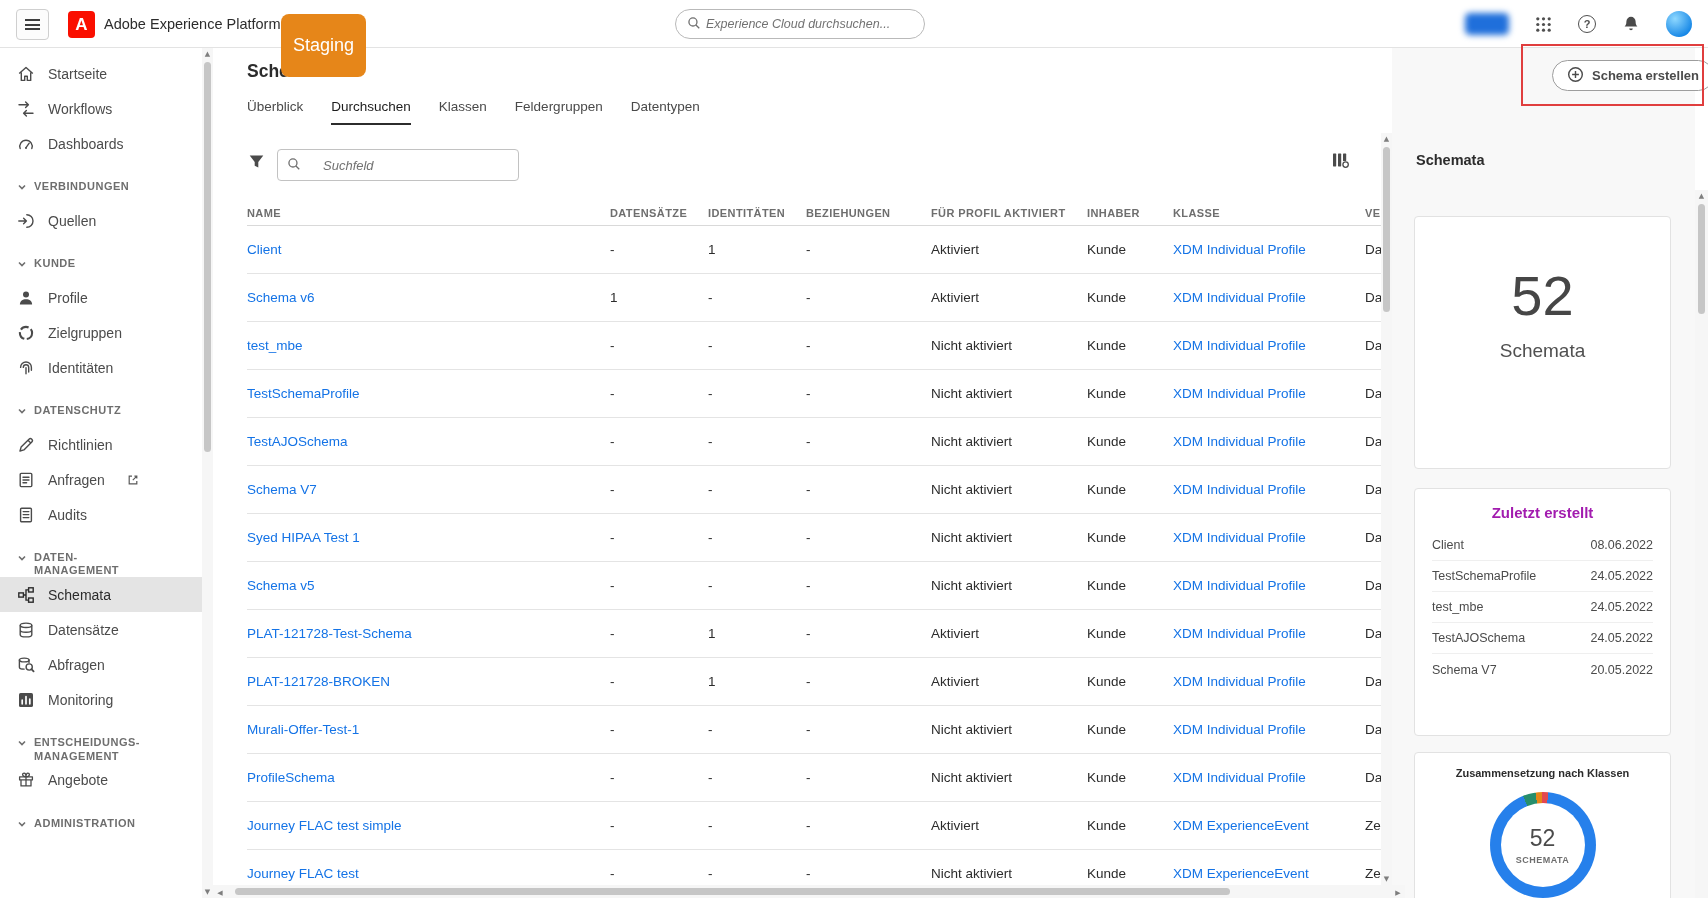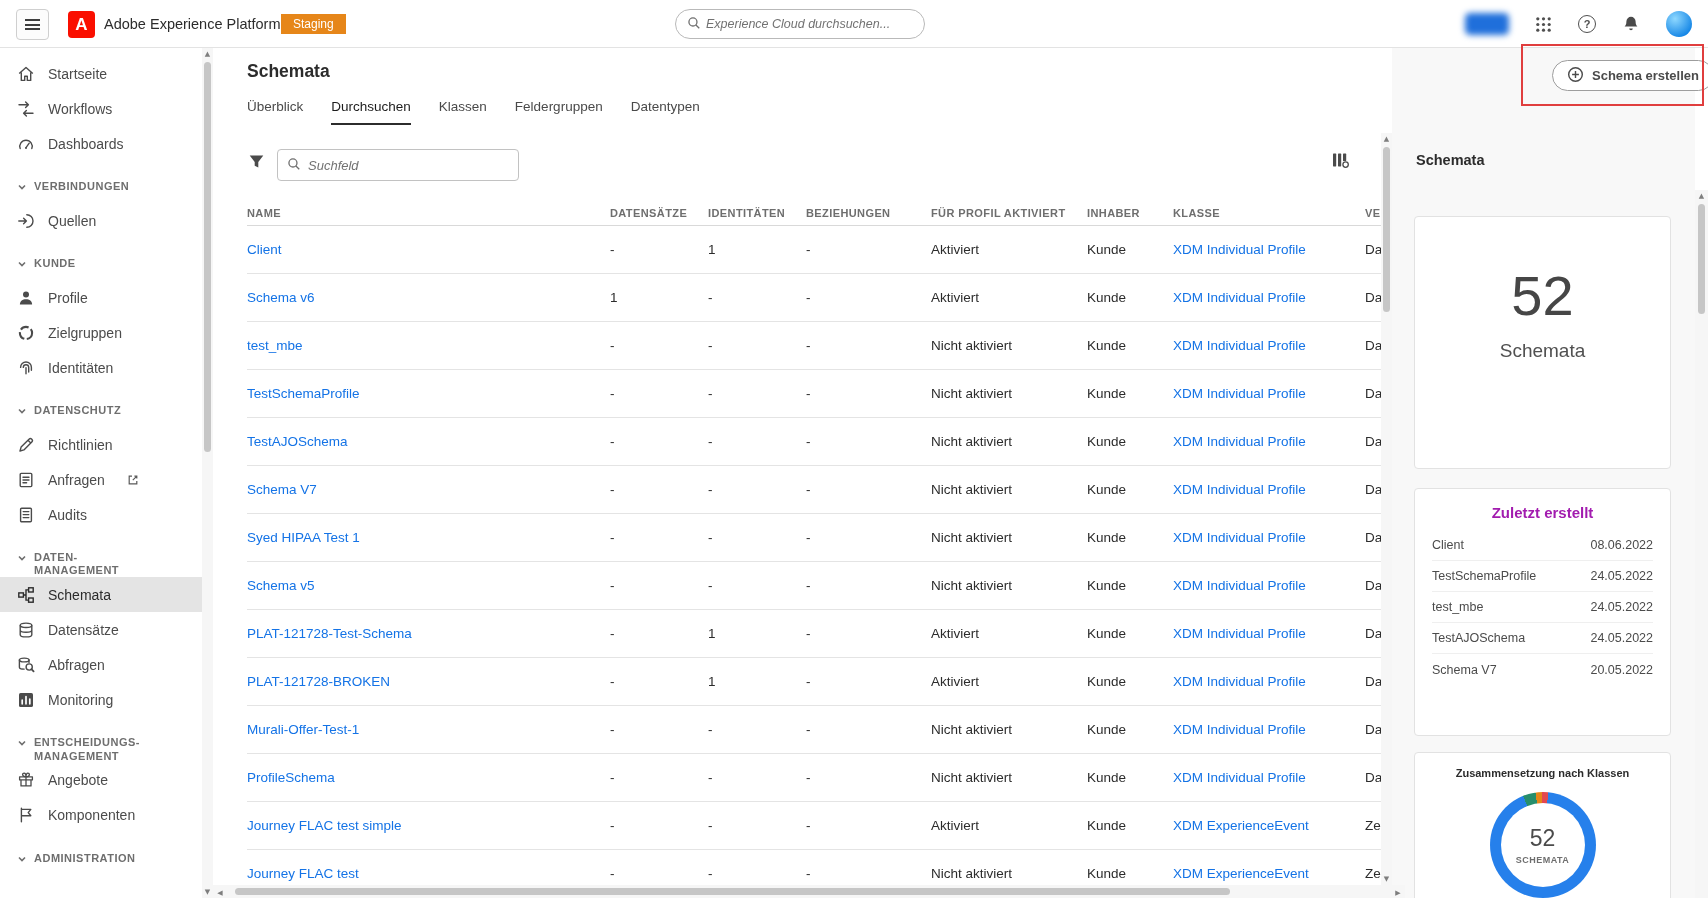--- a/index.html
+++ b/index.html
@@ -14,7 +14,7 @@
   .burger i{display:block;height:2px;background:#3e3e3e}
   #adobe-logo{position:absolute;left:68px;top:11px;width:27px;height:27px;background:#fa0f00;border-radius:4px;color:#fff;font-weight:bold;font-size:17px;display:flex;align-items:center;justify-content:center}
   #app-title{position:absolute;left:104px;top:16px;font-size:14.5px;color:#2c2c2c}
-  #env-badge{position:absolute;left:281px;top:14px;background:#e68619;color:#fff;font-size:12px;padding:3px 12px;border-radius:0}
+  #env-badge{position:absolute;left:281px;top:14px;background:#e68619;color:#fff;font-size:18px;padding:21px 12px;border-radius:8px}
   #global-search{position:absolute;left:675px;top:9px;width:250px;height:30px;border:1px solid #b9b9b9;border-radius:15px;display:flex;align-items:center;padding:0 11px;gap:5px;background:#fff}
   #global-search input,#table-search input{border:none;outline:none;flex:1;font-size:12.5px;font-style:italic;color:#555;font-family:inherit;background:transparent}
   input::placeholder{color:#727272;font-style:italic}

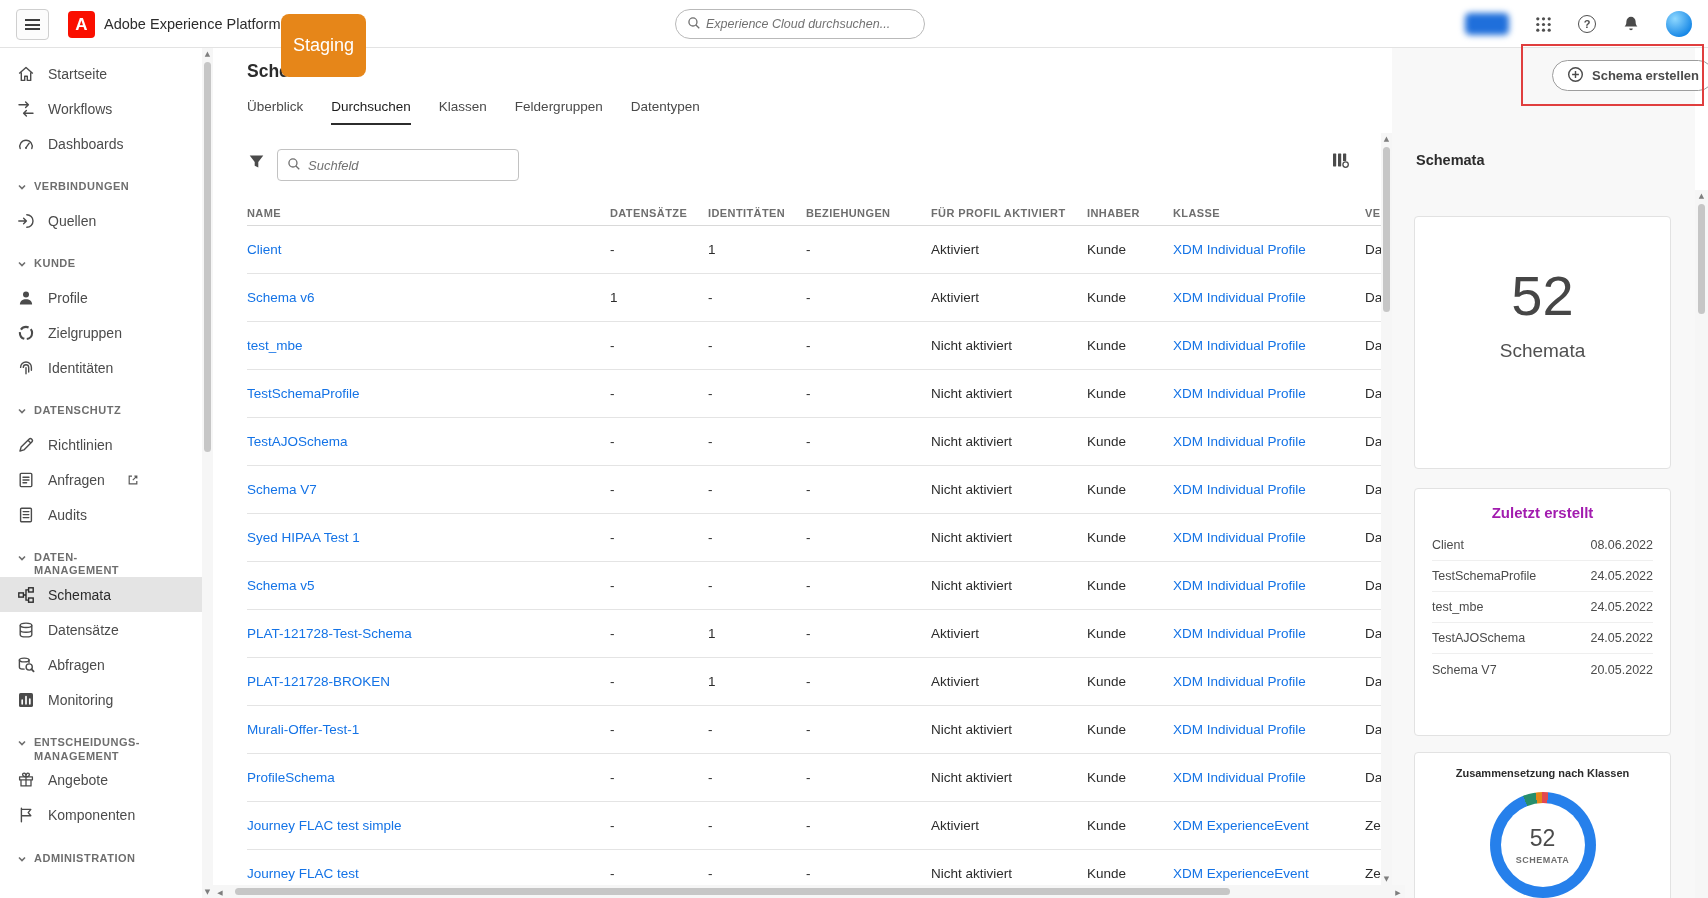--- a/index.html
+++ b/index.html
@@ -53,7 +53,7 @@
   .tab{padding-bottom:9px;cursor:pointer}
   .tab.active{color:#1c1c1c;border-bottom:2.5px solid #2c2c2c}
   #toolbar-funnel{position:absolute;left:34px;top:105px;cursor:pointer}
-  #table-search{position:absolute;left:64px;top:101px;width:242px;height:32px;border:1px solid #c2c2c2;border-radius:4px;display:flex;align-items:center;gap:7px;padding:0 9px;background:#fff}
+  #table-search{position:absolute;left:64px;top:101px;width:242px;height:32px;border:1px solid #c2c2c2;border-radius:4px;display:flex;align-items:center;gap:22px;padding:0 9px;background:#fff}
   #table-search input{font-size:13px}
   #col-settings{position:absolute;left:1118px;top:103px;cursor:pointer}
   .tgrid{display:grid;grid-template-columns:363px 98px 98px 125px 156px 86px 192px 60px;align-items:center}

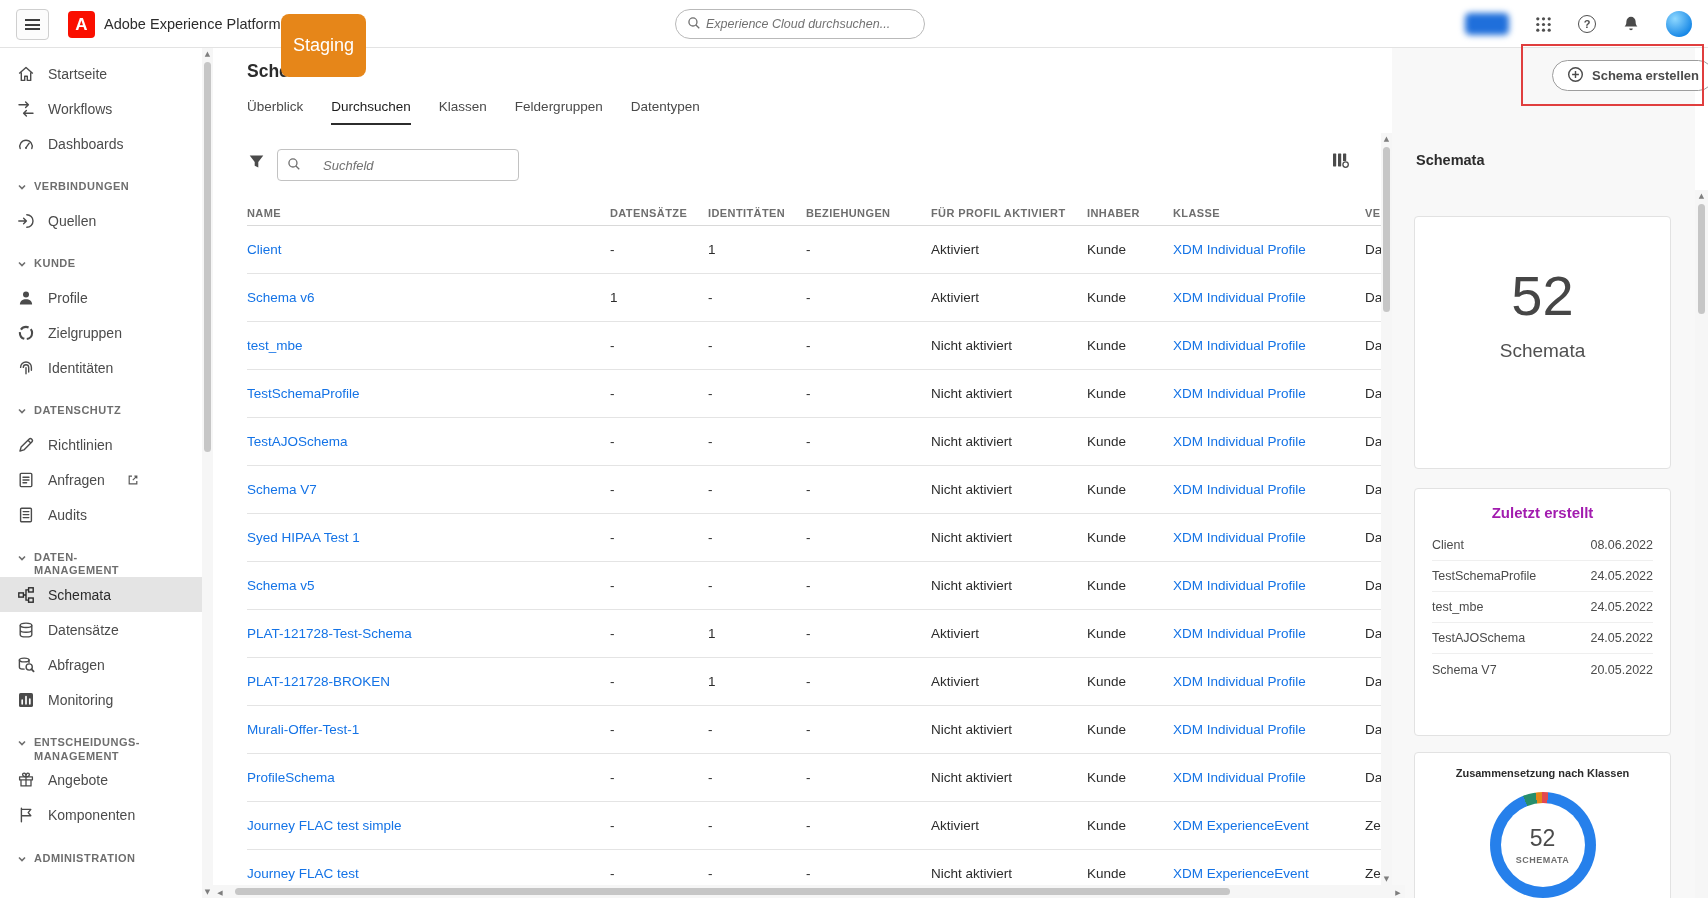--- a/index.html
+++ b/index.html
@@ -281,12 +281,6 @@
       </svg>
     <span>Angebote</span>
   </div>
-  <div class="nav-item">
-    <svg width="18" height="18" viewBox="0 0 18 18" fill="none" stroke="#4b4b4b" stroke-width="1.4" stroke-linejoin="round" stroke-linecap="round">
-        <path d="M4.4 2.2 V15.8 M4.4 3.4 h9.4 L11.2 6.6 13.8 9.8 H4.4"></path>
-      </svg>
-    <span>Komponenten</span>
-  </div>
 
   <div class="nav-section">
     <svg width="10" height="10" viewBox="0 0 10 10" style="margin-top:2px">

